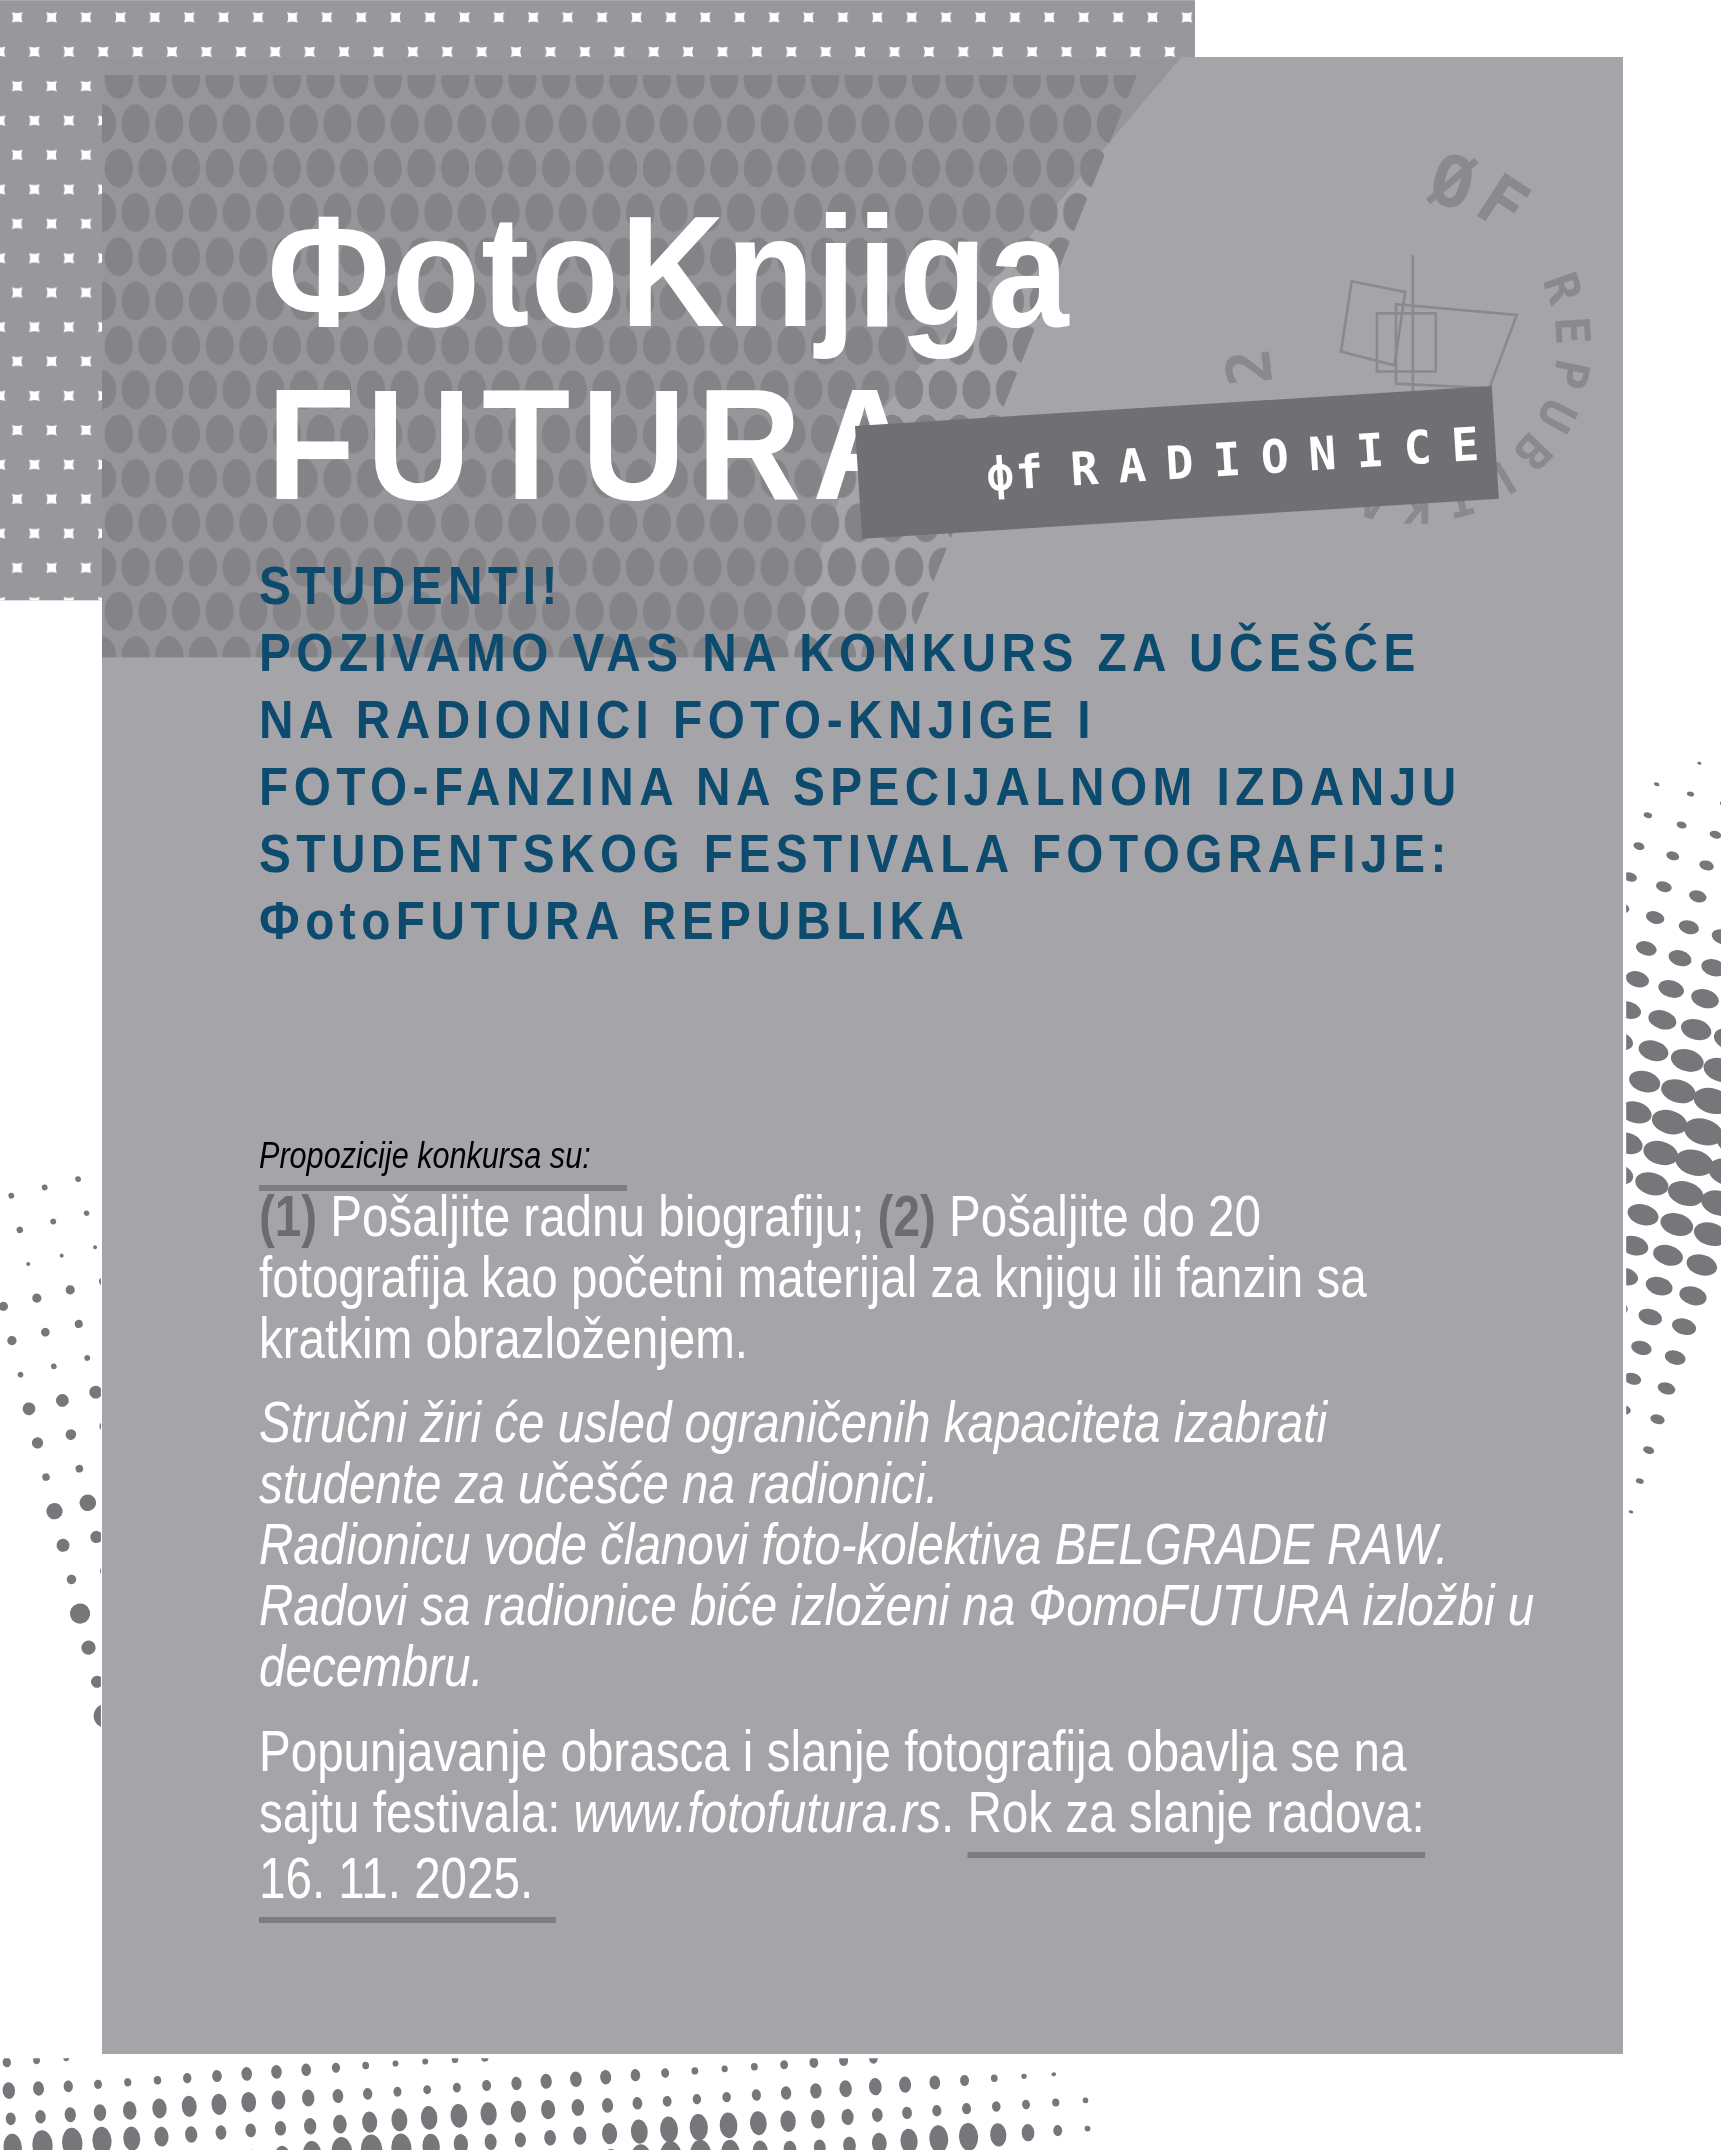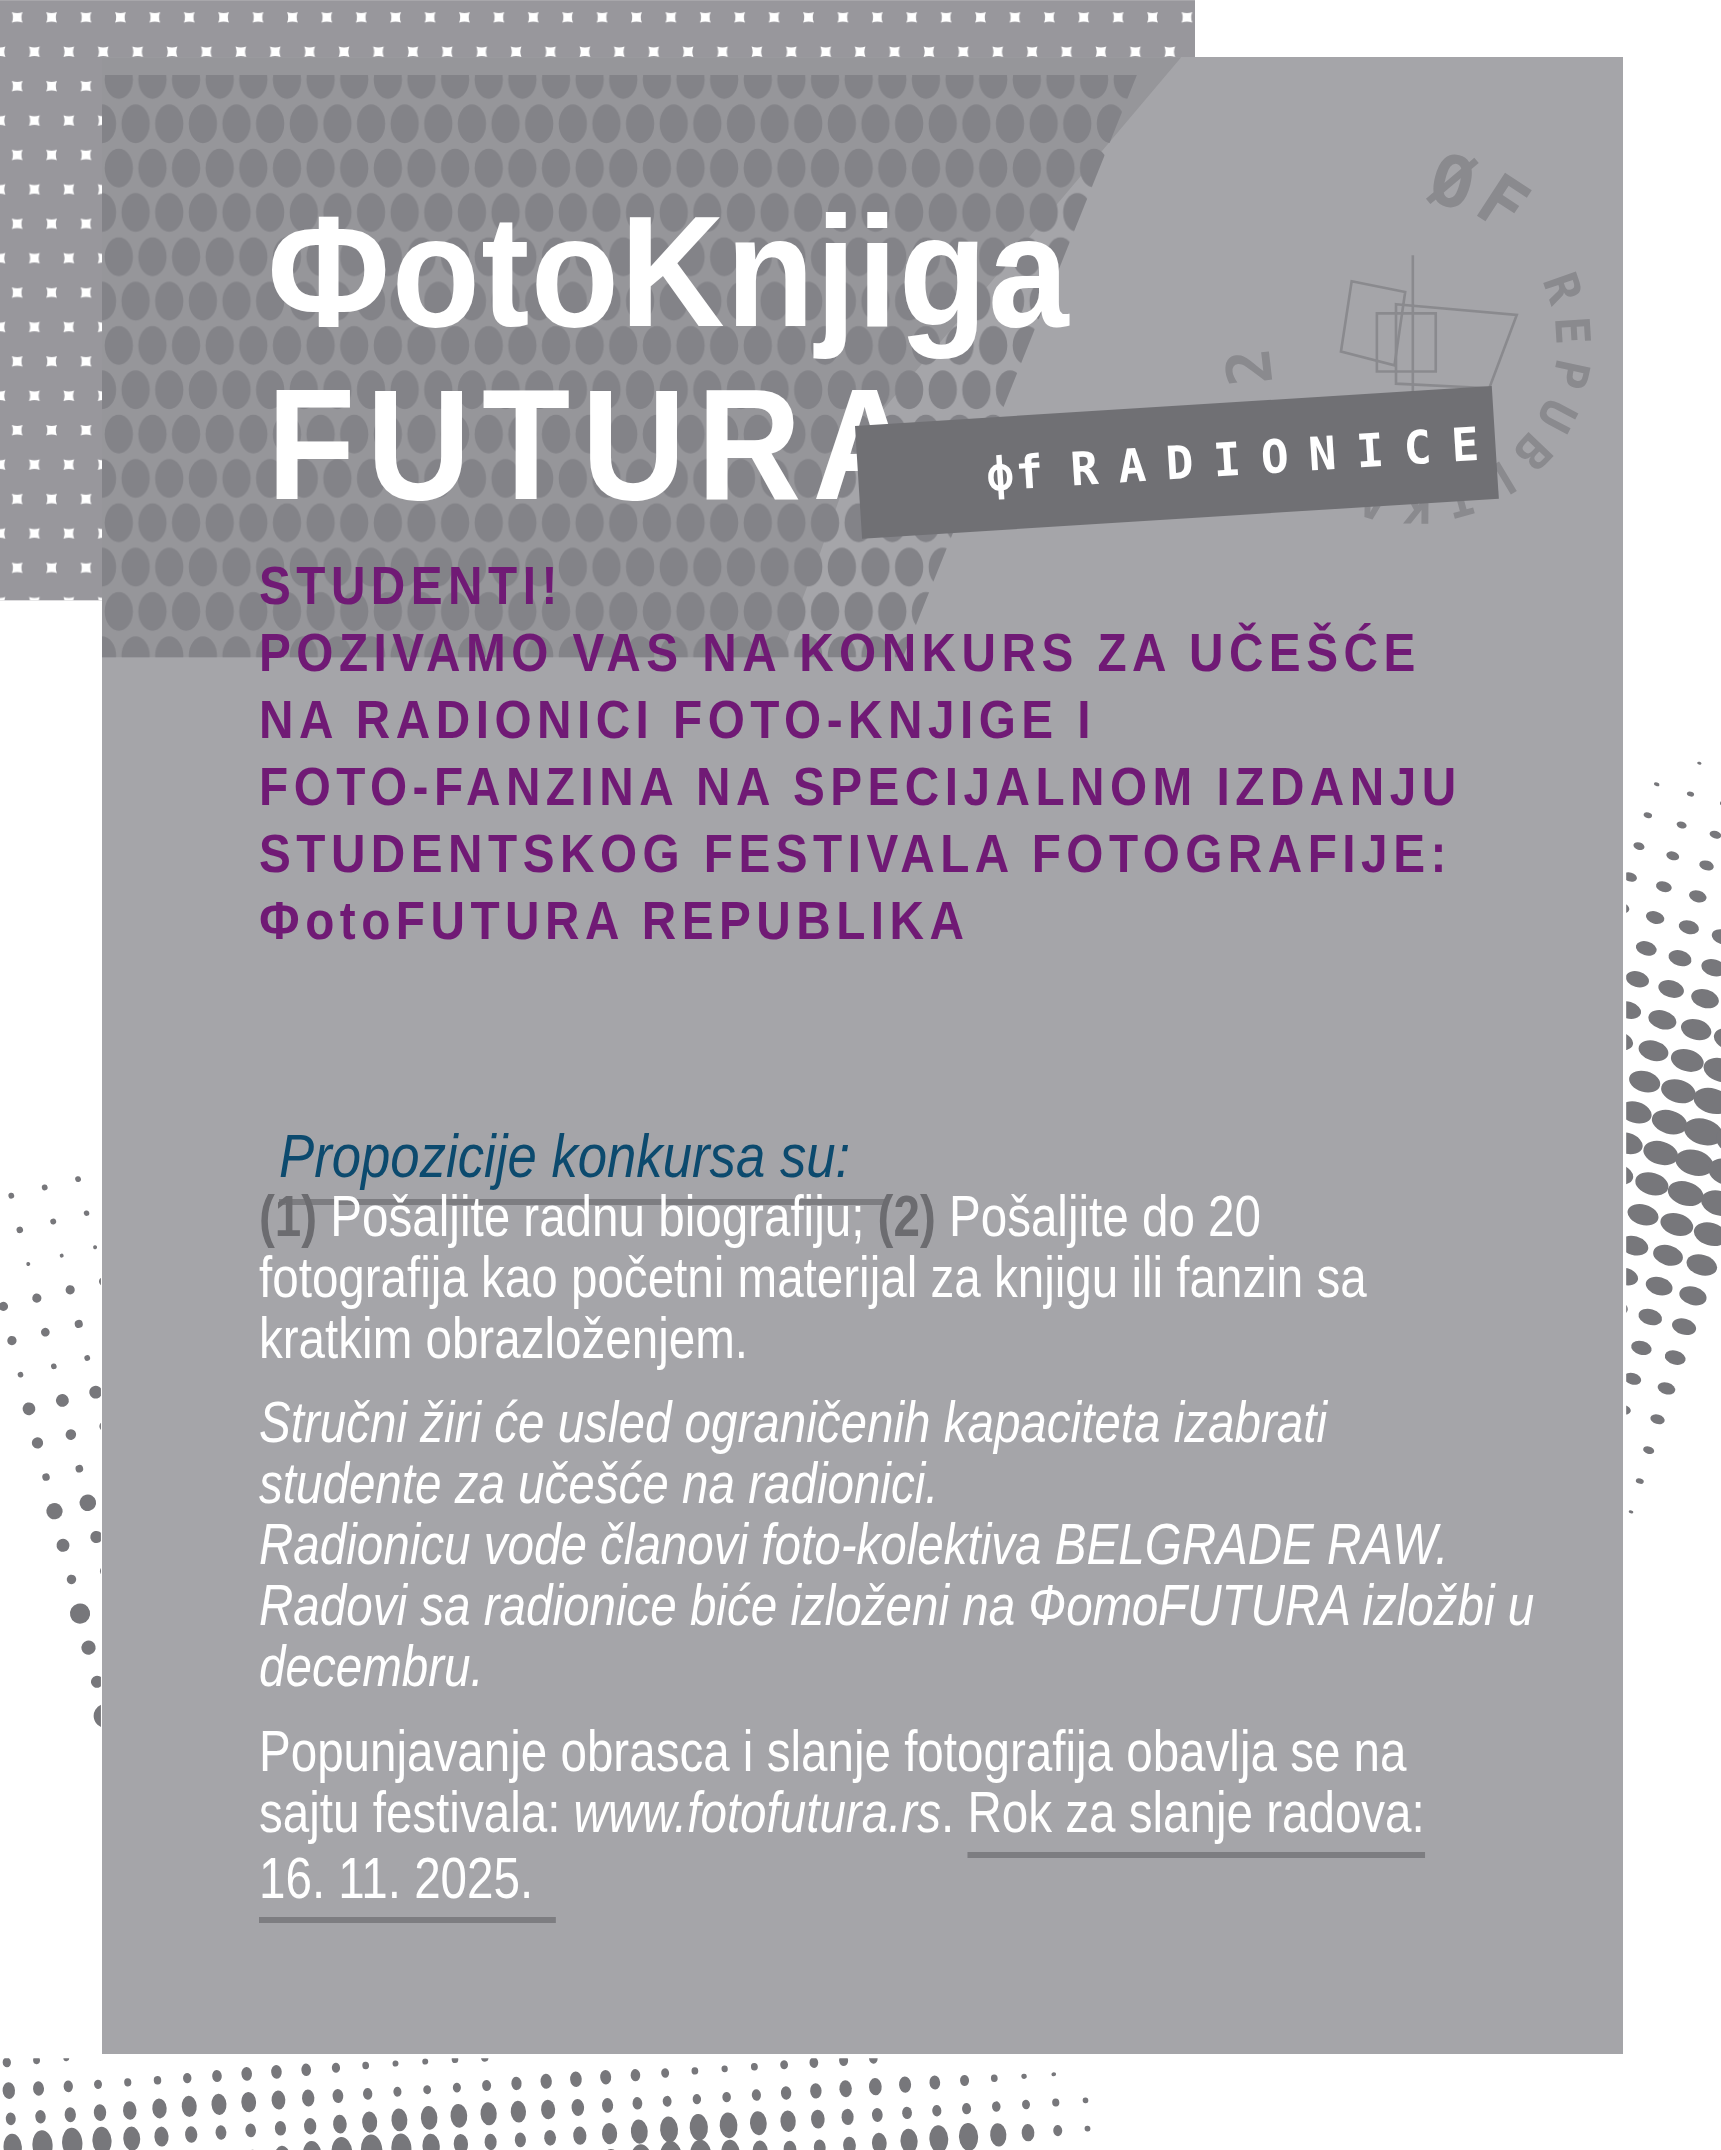--- a/index.html
+++ b/index.html
@@ -27,7 +27,7 @@
   .band .pfx{letter-spacing:1.5px;margin-right:26px;}
   .band .lbl{letter-spacing:20px;}
   
-  .headline{left:157px;top:495px;color:#701a75;font-weight:700;font-size:53px;line-height:67px;}
+  .headline{left:157px;top:495px;color:#0c4a6e;font-weight:700;font-size:53px;line-height:67px;}
   .headline .cond{transform:scaleX(0.9);letter-spacing:6.1px;}
   
   .subhead{left:157px;top:924px;color:var(--dark);font-weight:700;font-size:50px;line-height:59px;}

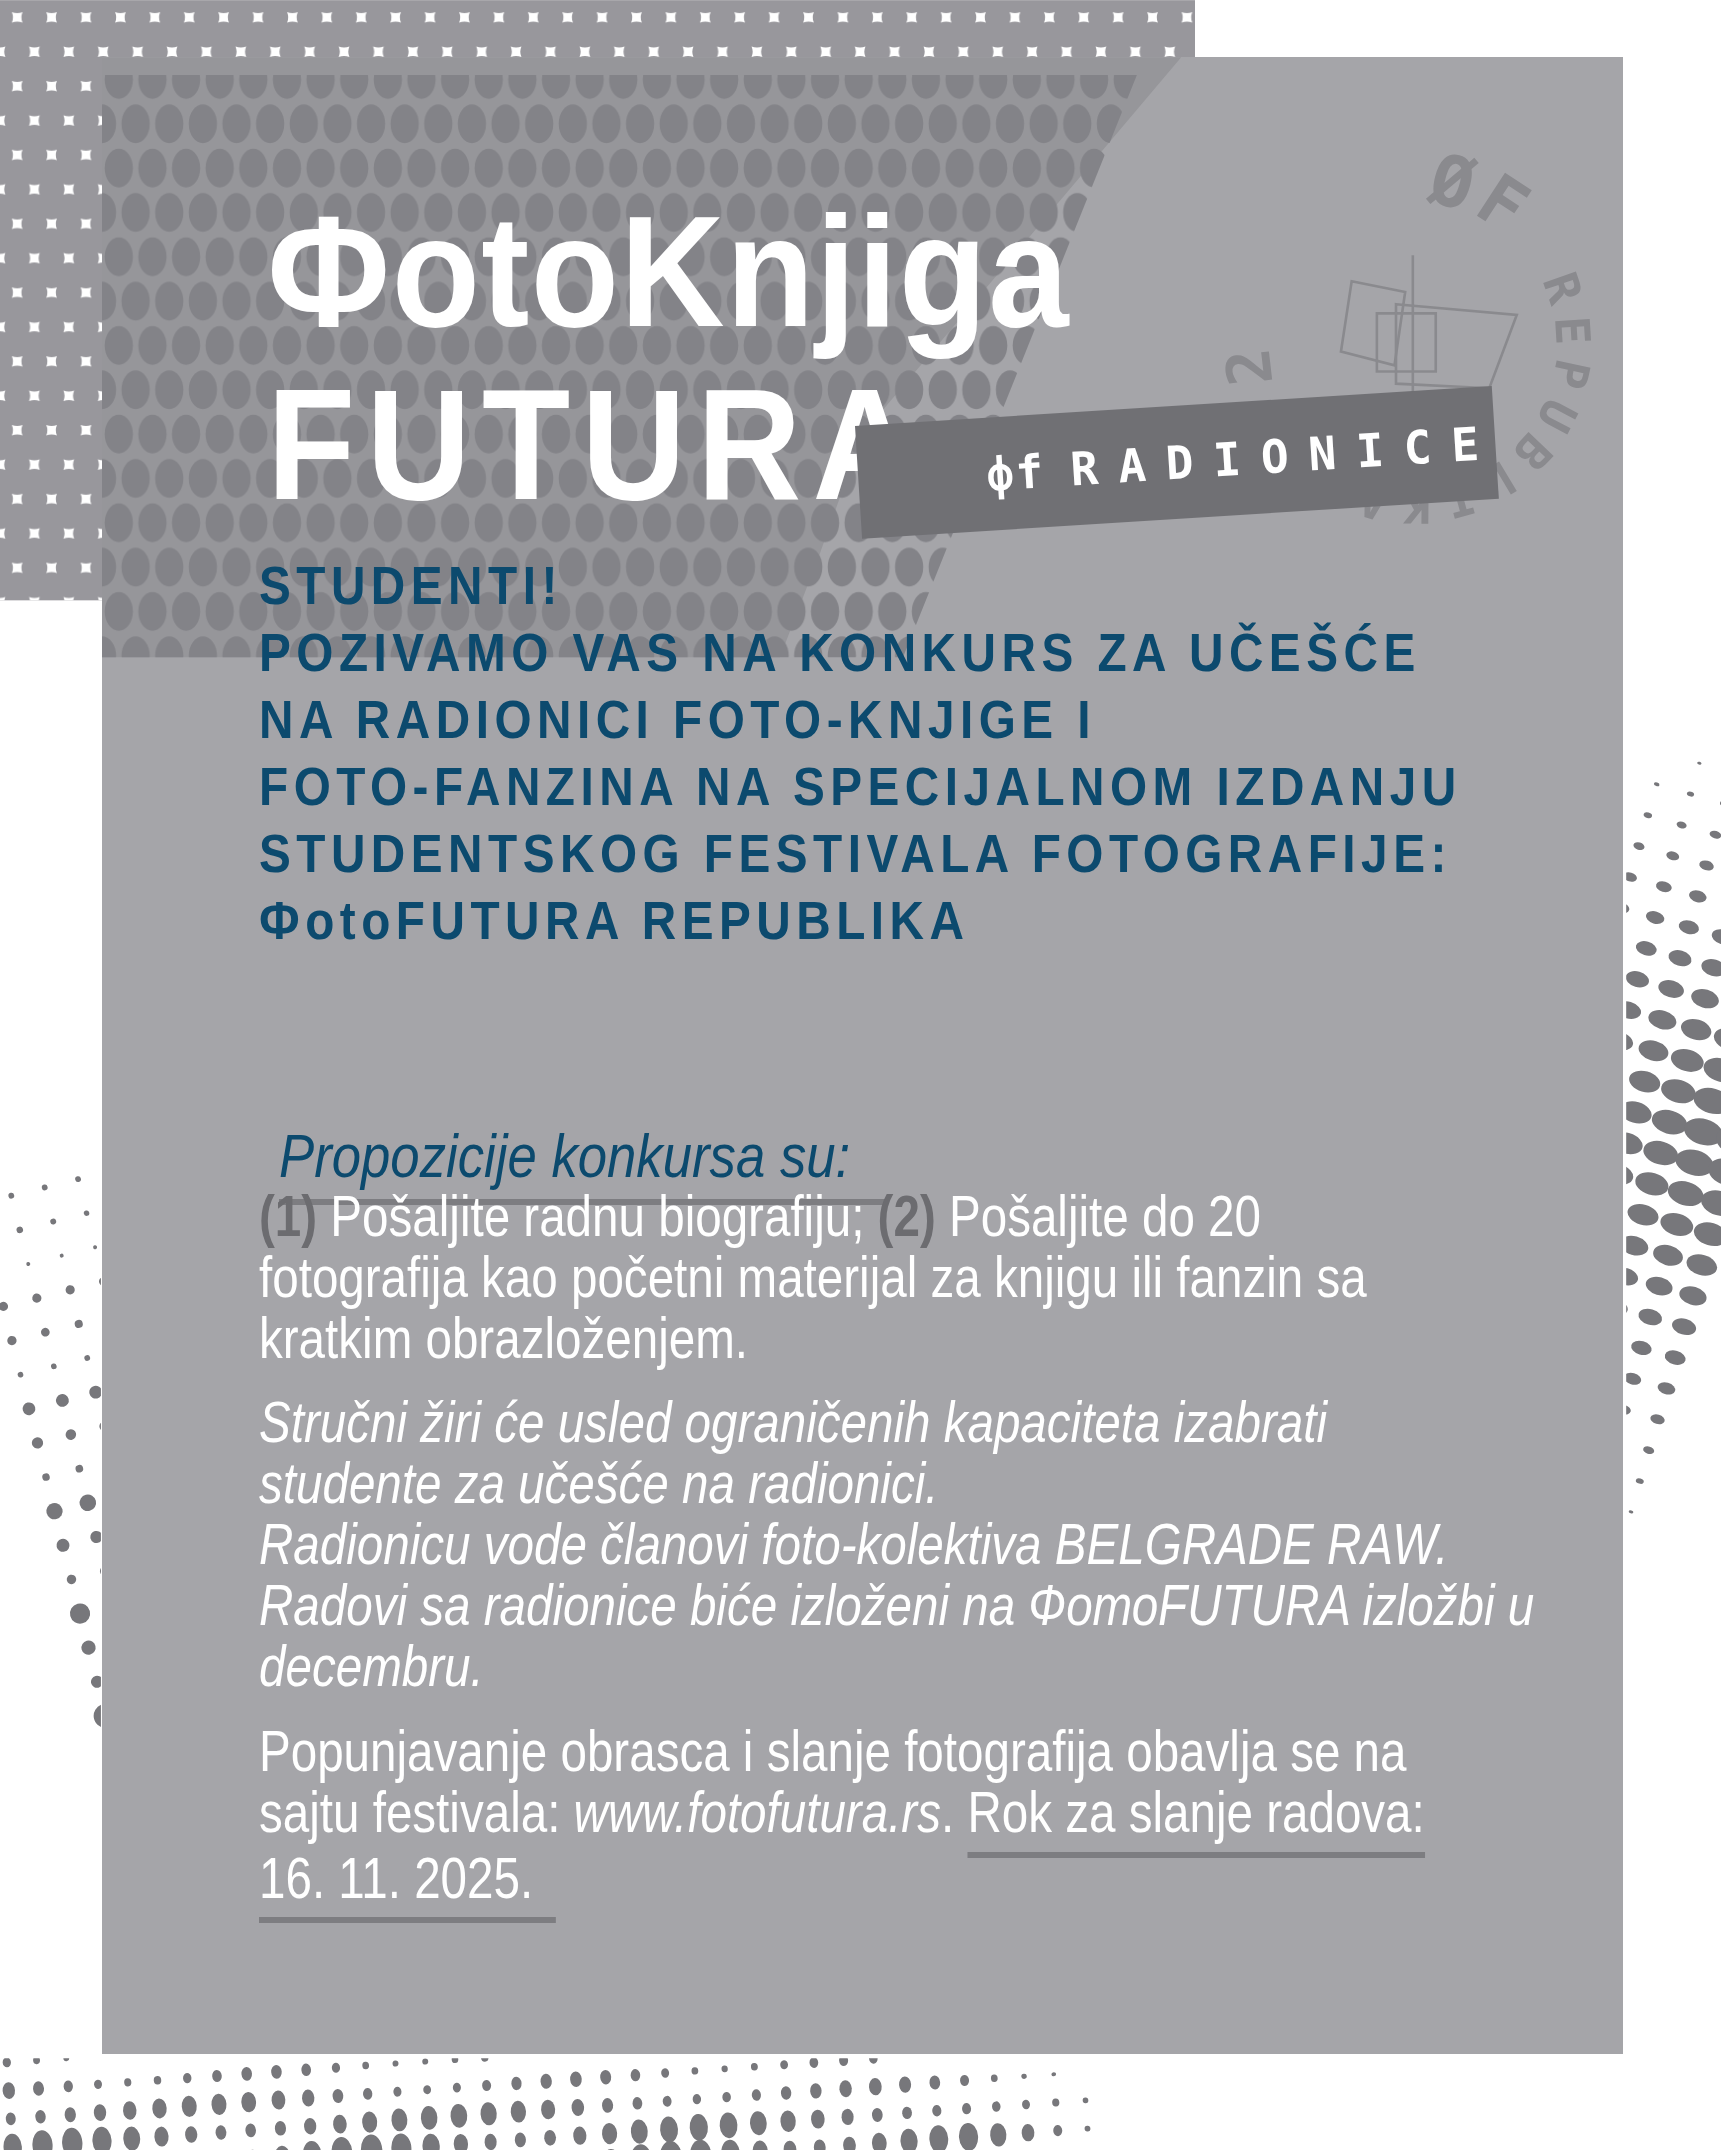--- a/index.html
+++ b/index.html
@@ -33,7 +33,7 @@
   .subhead{left:157px;top:924px;color:var(--dark);font-weight:700;font-size:50px;line-height:59px;}
   .subhead .cond{transform:scaleX(0.9);letter-spacing:10px;}
   
-  .intro{left:157px;top:1070px;color:#0c4a6e;font-style:italic;font-size:62px;line-height:58px;margin-left:20px;}
+  .intro{left:157px;top:1070px;color:#000000;font-style:italic;font-size:36px;line-height:58px;}
   .intro .cond{transform:scaleX(0.85);}
   .intro span.u{border-bottom:6.9px solid var(--rule);padding-bottom:9.2px;padding-right:43px;}
   

